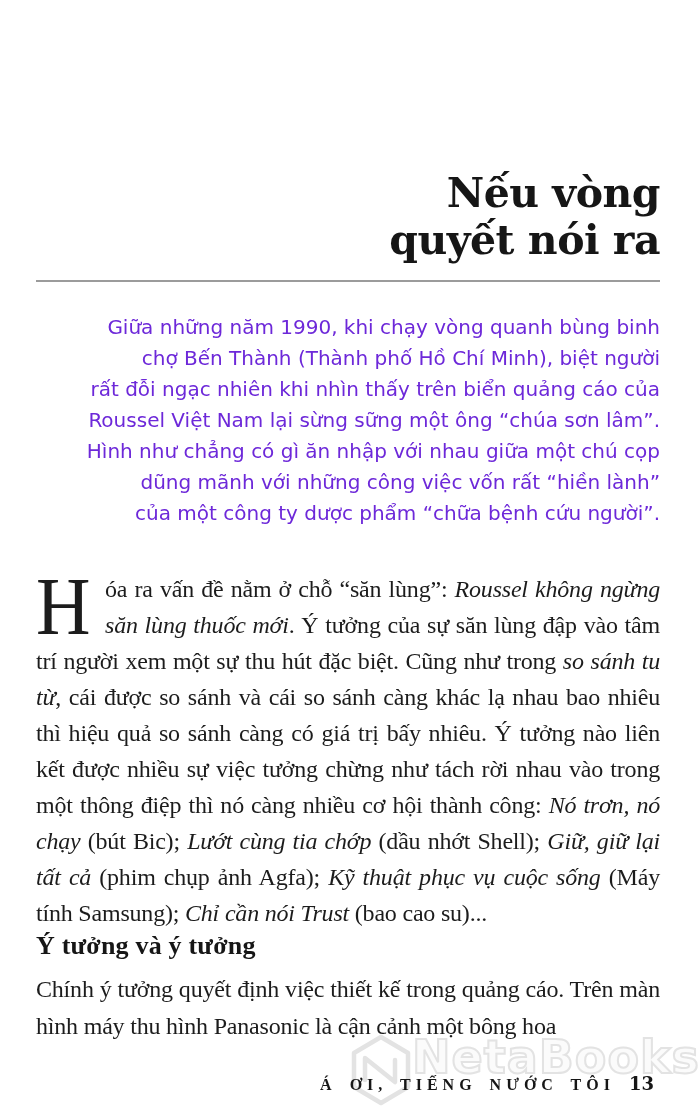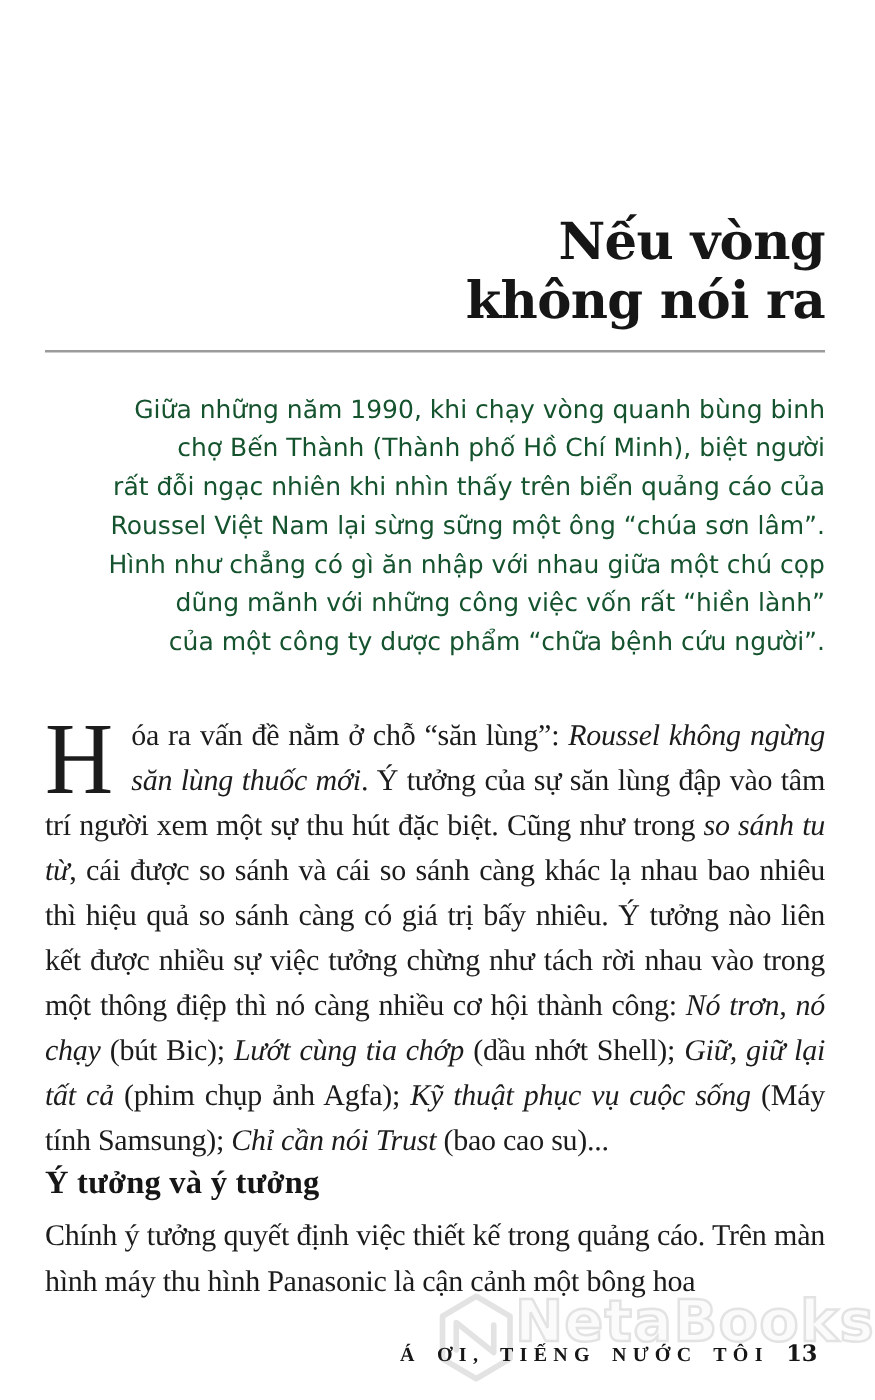--- a/index.html
+++ b/index.html
@@ -144,7 +144,7 @@
 
   <div class="title-block">
     <div>Nếu vòng</div>
-    <div>không nói ra</div>
+    <div>quyết nói ra</div>
   </div>
 
   <hr class="rule">

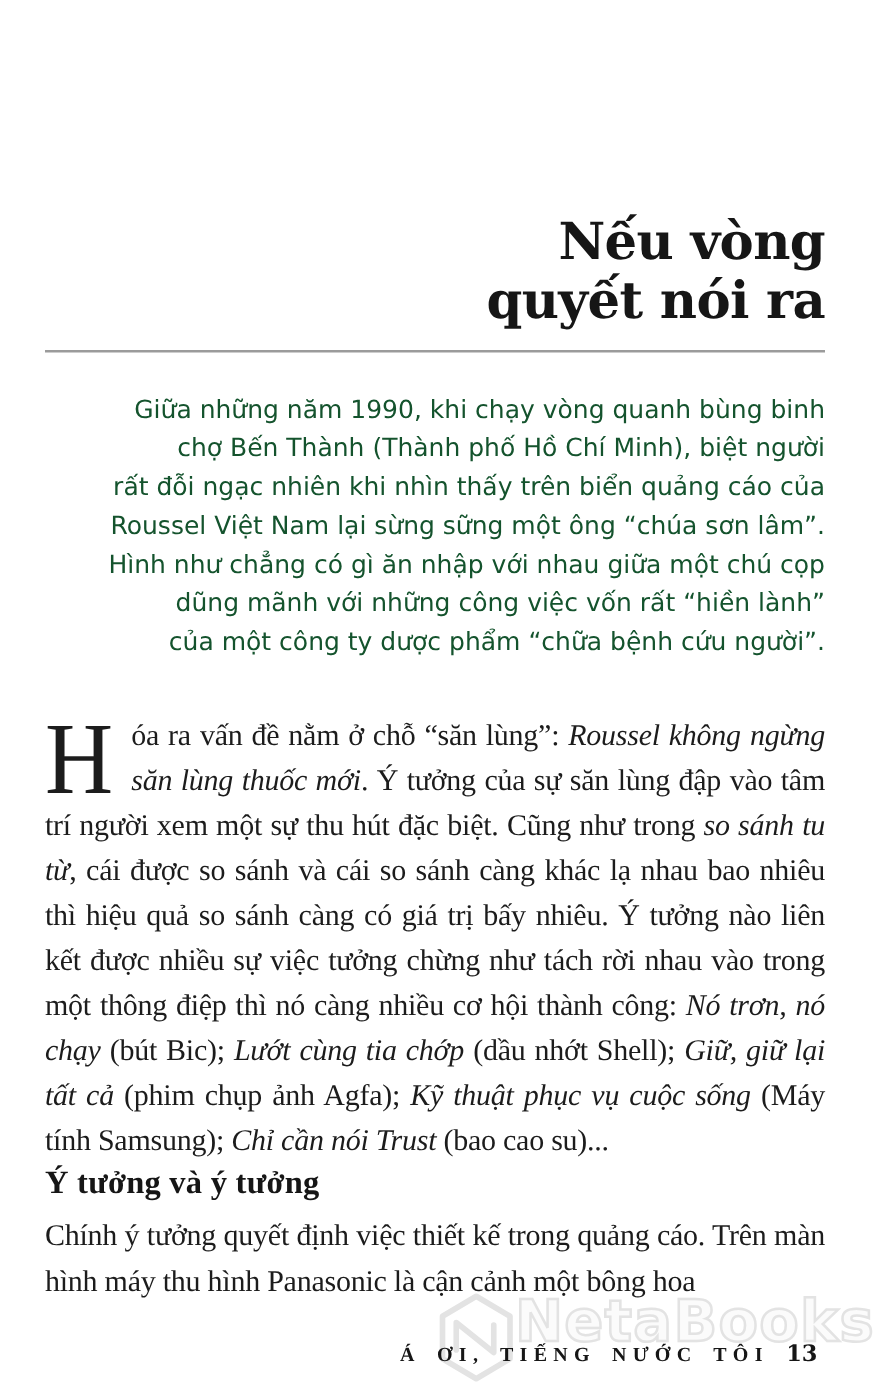--- a/index.html
+++ b/index.html
@@ -39,7 +39,7 @@
     font-family: "DejaVu Sans", "Liberation Sans", sans-serif;
     font-size: 20px;
     line-height: 31px;
-    color: #14532d;
+    color: #6d28d9;
     white-space: nowrap;
   }
 

